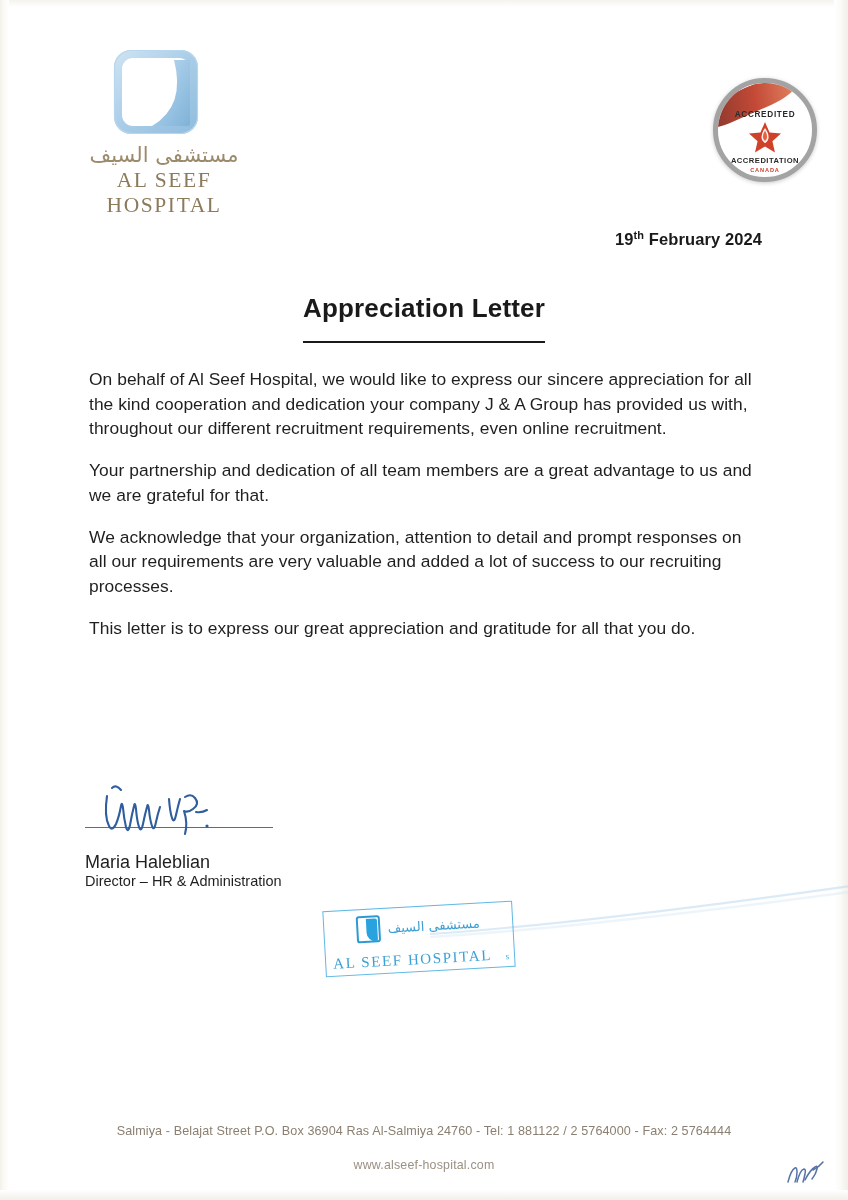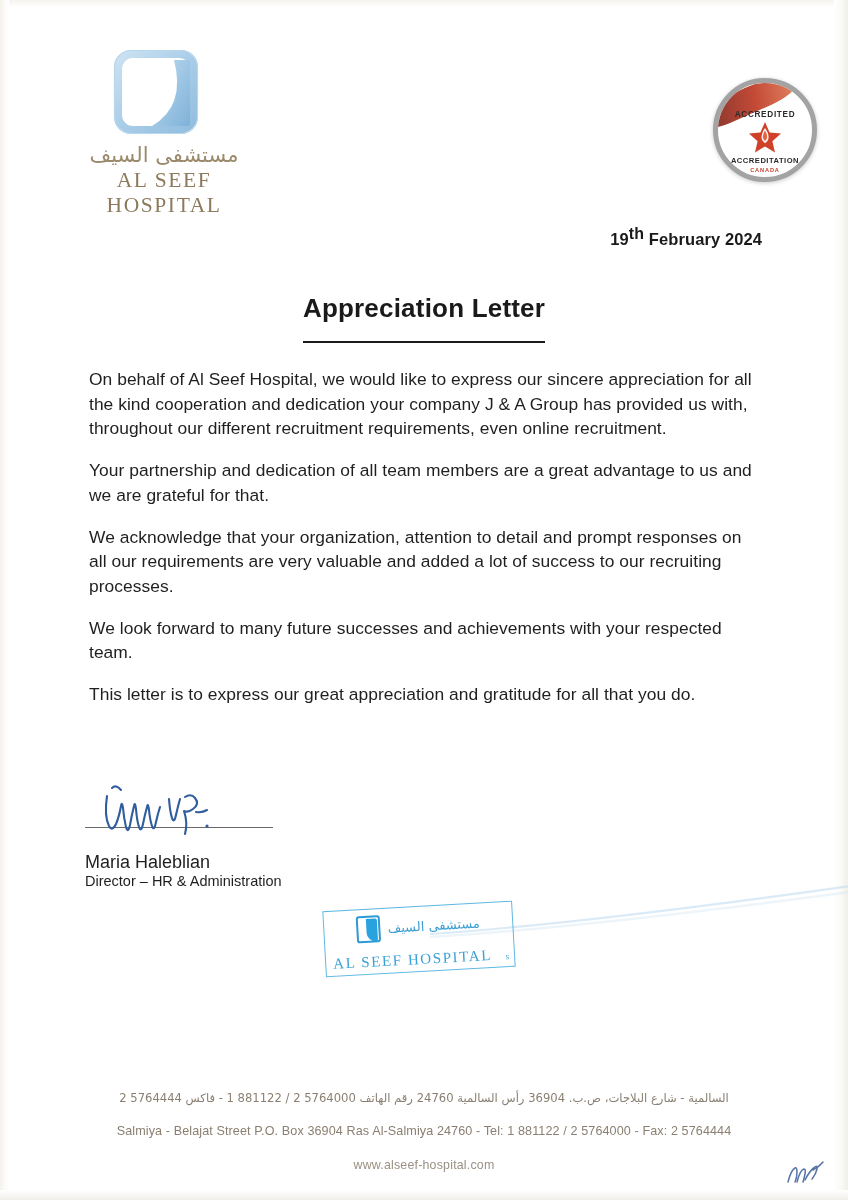--- a/index.html
+++ b/index.html
@@ -173,7 +173,7 @@
     letter-spacing: 0.1px;
   }
   .letter-date sup {
-    font-size: 16px;
+    font-size: 11px;
     vertical-align: super;
     line-height: 0;
   }

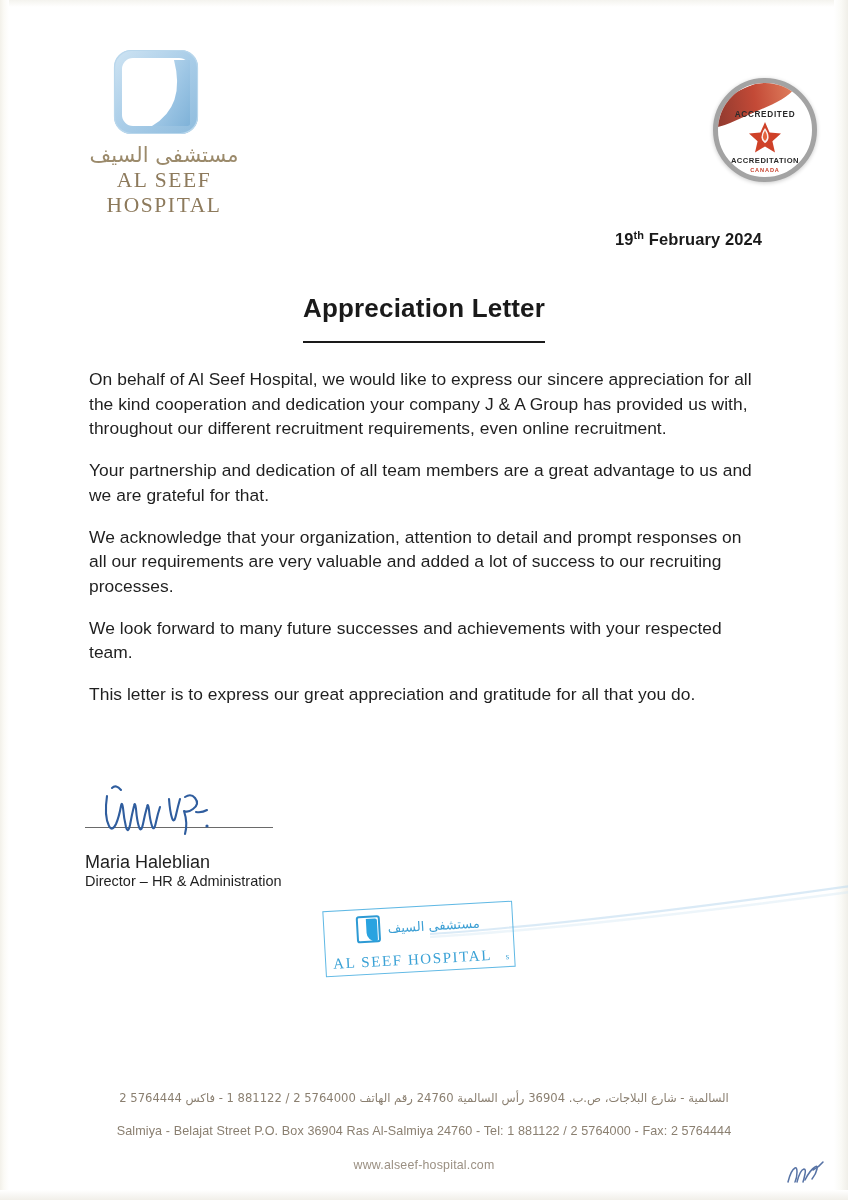--- a/index.html
+++ b/index.html
@@ -419,7 +419,6 @@
     <p>On behalf of Al Seef Hospital, we would like to express our sincere appreciation for all the kind cooperation and dedication your company J &amp; A Group has provided us with, throughout our different recruitment requirements, even online recruitment.</p>
     <p>Your partnership and dedication of all team members are a great advantage to us and we are grateful for that.</p>
     <p>We acknowledge that your organization, attention to detail and prompt responses on all our requirements are very valuable and added a lot of success to our recruiting processes.</p>
-    <p>We look forward to many future successes and achievements with your respected team.</p>
     <p>This letter is to express our great appreciation and gratitude for all that you do.</p>
   </div>
 

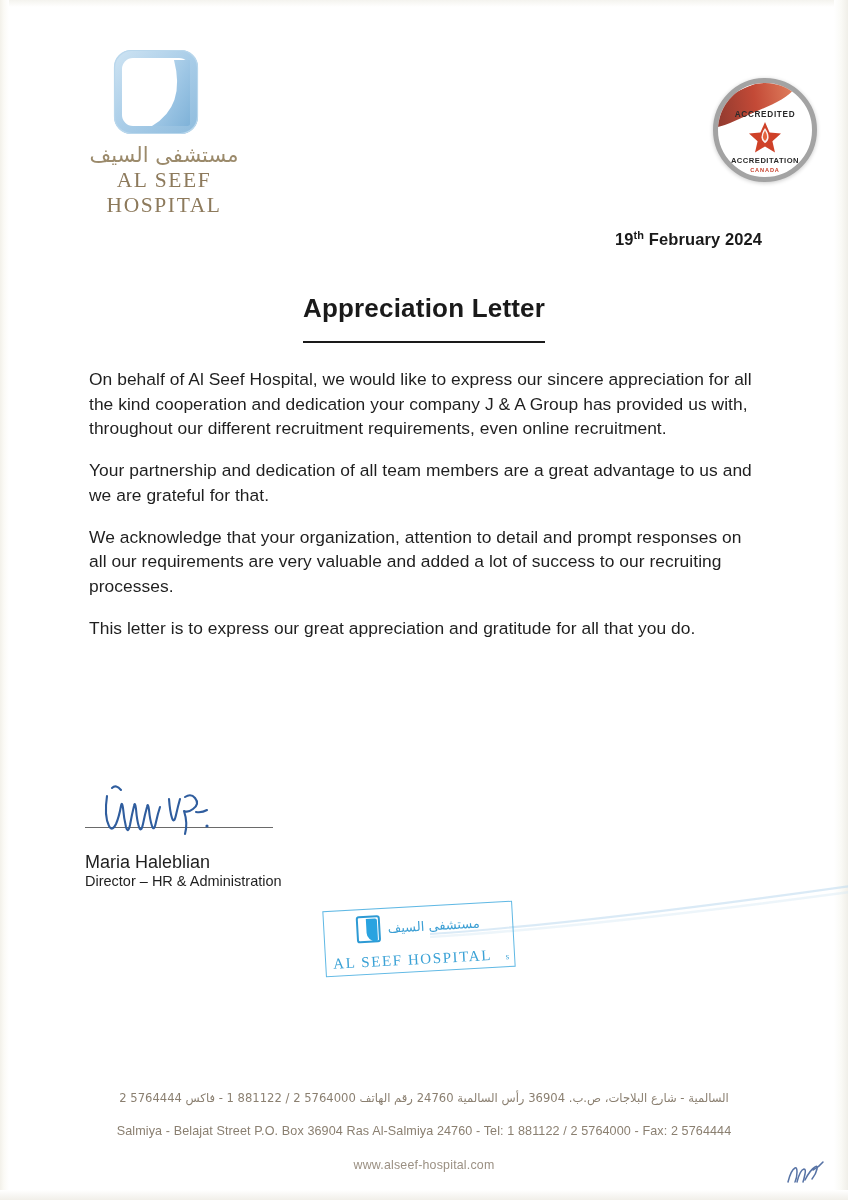--- a/index.html
+++ b/index.html
@@ -460,7 +460,6 @@
   </div>
 
   <div class="footer">
-    <div class="footer-line-ar">السالمية - شارع البلاجات، ص.ب. 36904 رأس السالمية 24760 رقم الهاتف 5764000 2 / 881122 1 - فاكس 5764444 2</div>
     <div class="footer-line-en">Salmiya - Belajat Street P.O. Box 36904 Ras Al-Salmiya 24760 - Tel: 1 881122 / 2 5764000 - Fax: 2 5764444</div>
     <div class="footer-web">www.alseef-hospital.com</div>
   </div>

